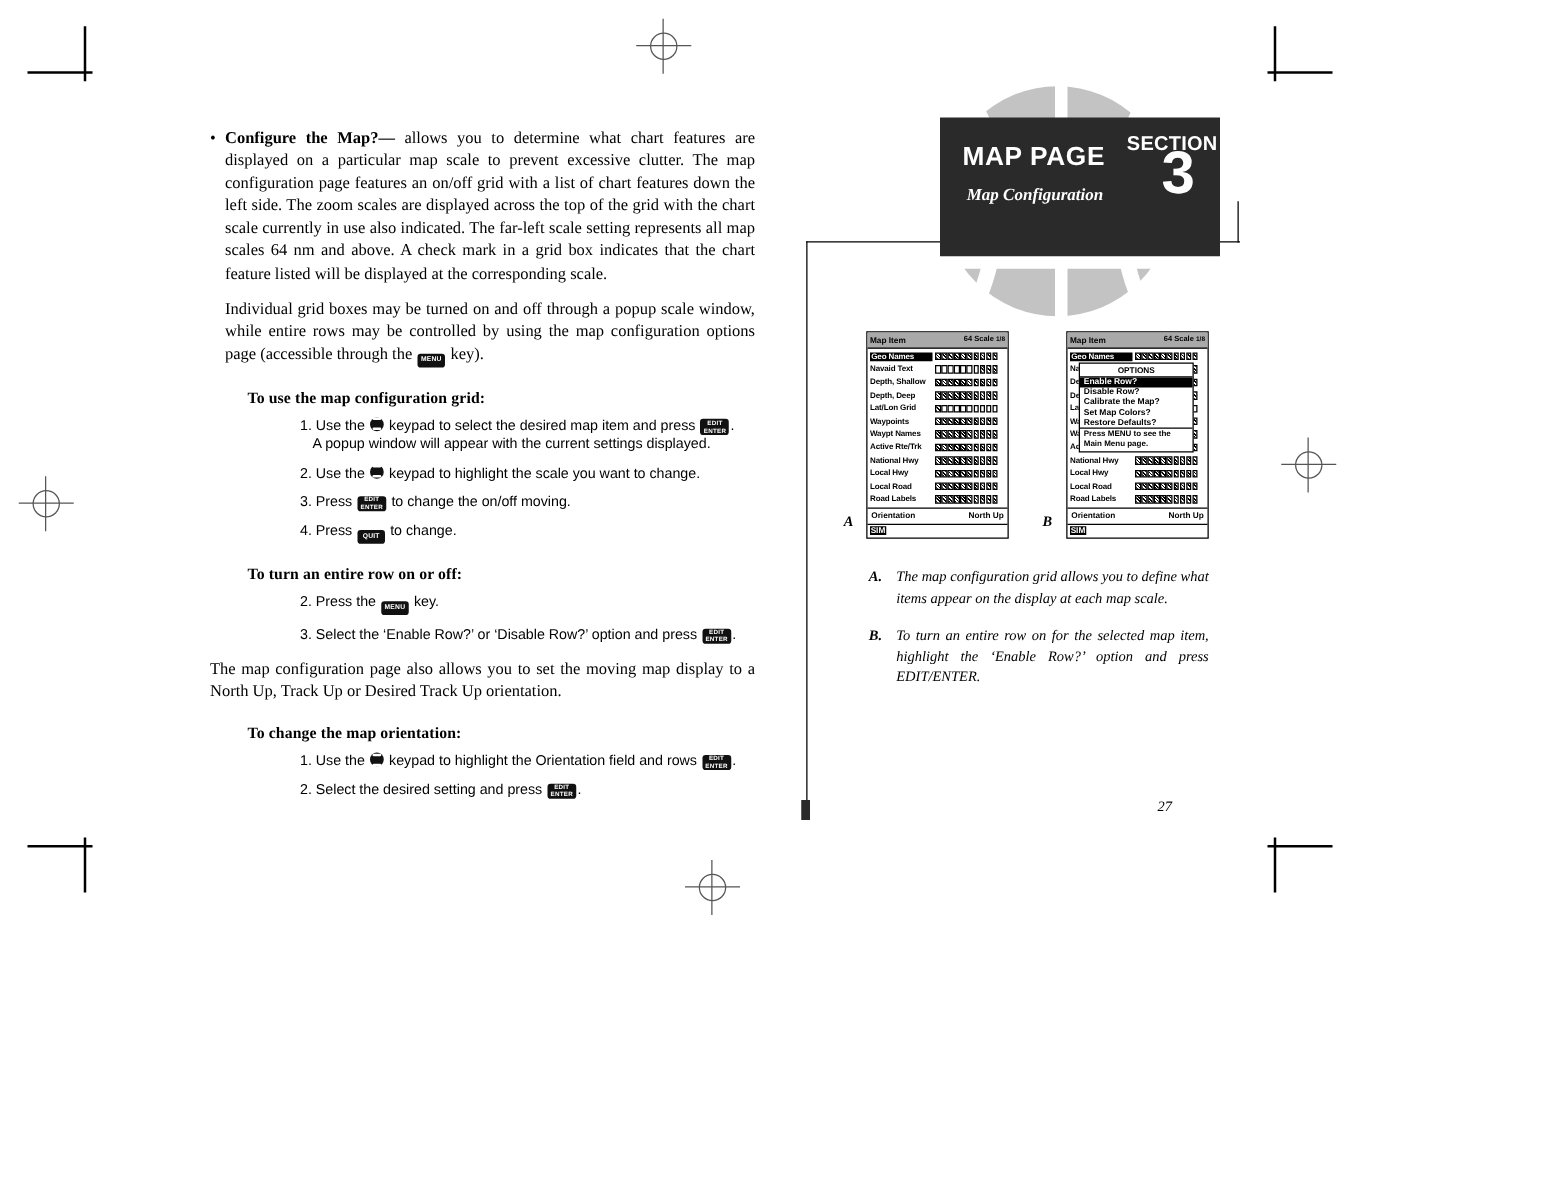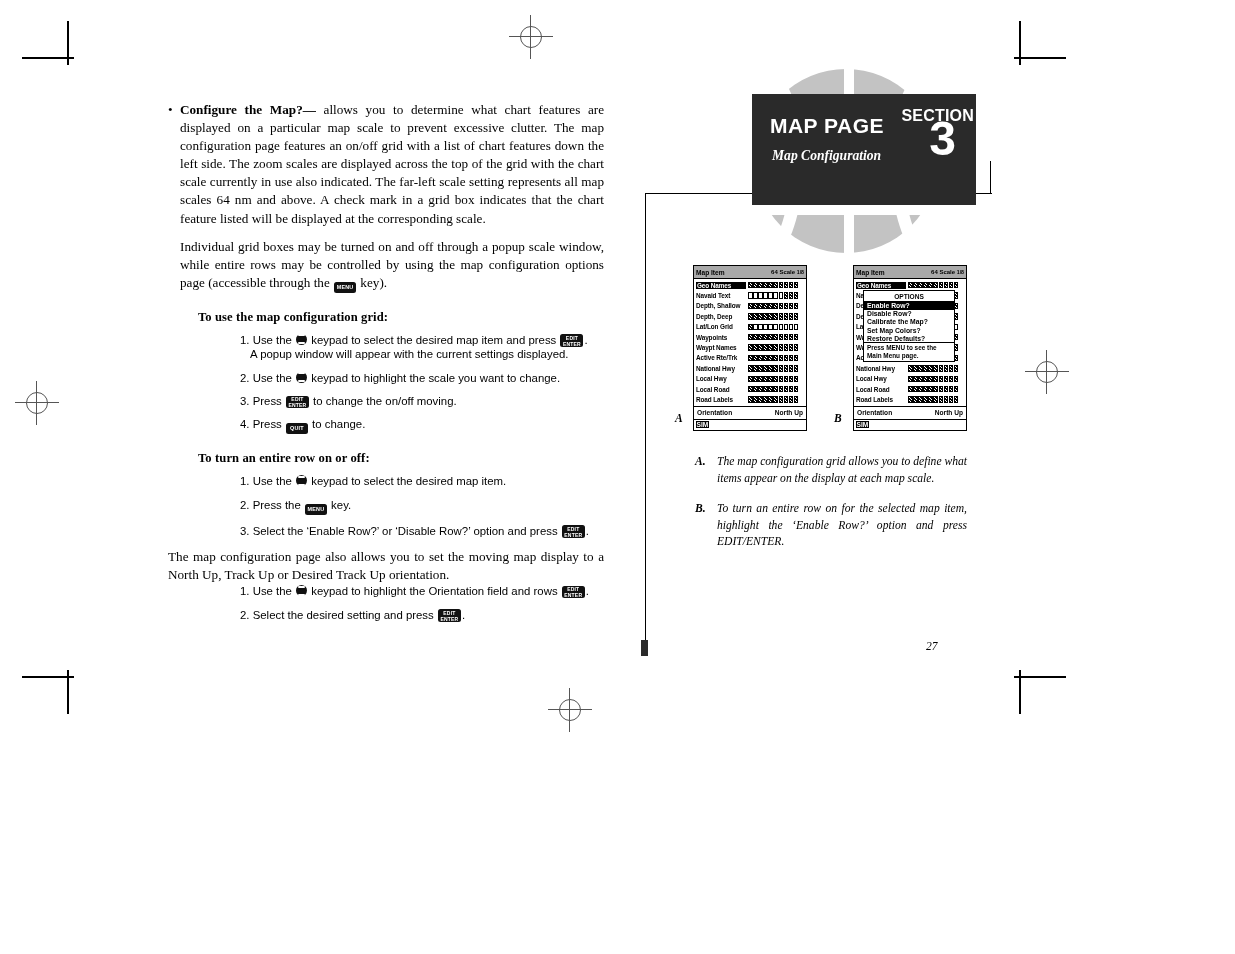--- a/index.html
+++ b/index.html
@@ -181,12 +181,11 @@
     position: absolute;
     left: 0; top: 54px;
     width: 152px;
-    text-align: left;
+    text-align: center;
     font-family: "Liberation Serif", serif;
     font-style: italic;
     font-weight: bold;
     font-size: 13.6px;
-    padding-left: 20px;
   }
   .sec-word {
     position: absolute;

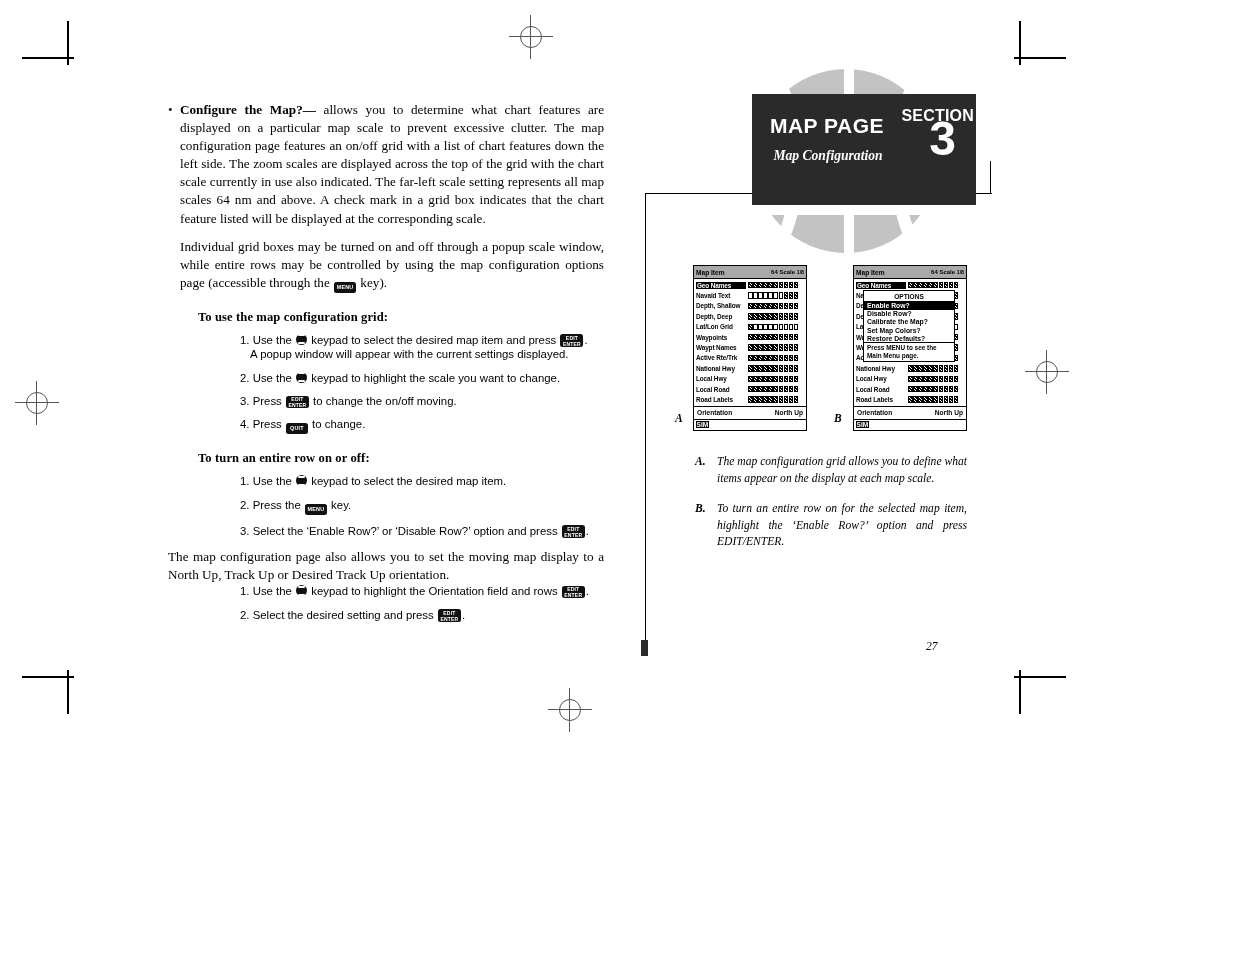--- a/index.html
+++ b/index.html
@@ -472,10 +472,6 @@
   <h3 class="proc-head">To turn an entire row on or off:</h3>
   <div class="steps">
     <div class="step">
-      <span>1.</span>
-      <span>Use the </span><span class="keypad-glyph"></span><span> keypad to select the desired map item.</span>
-    </div>
-    <div class="step">
       <span>2.</span>
       <span>Press the </span><span class="keycap one-line">MENU</span><span> key.</span>
     </div>

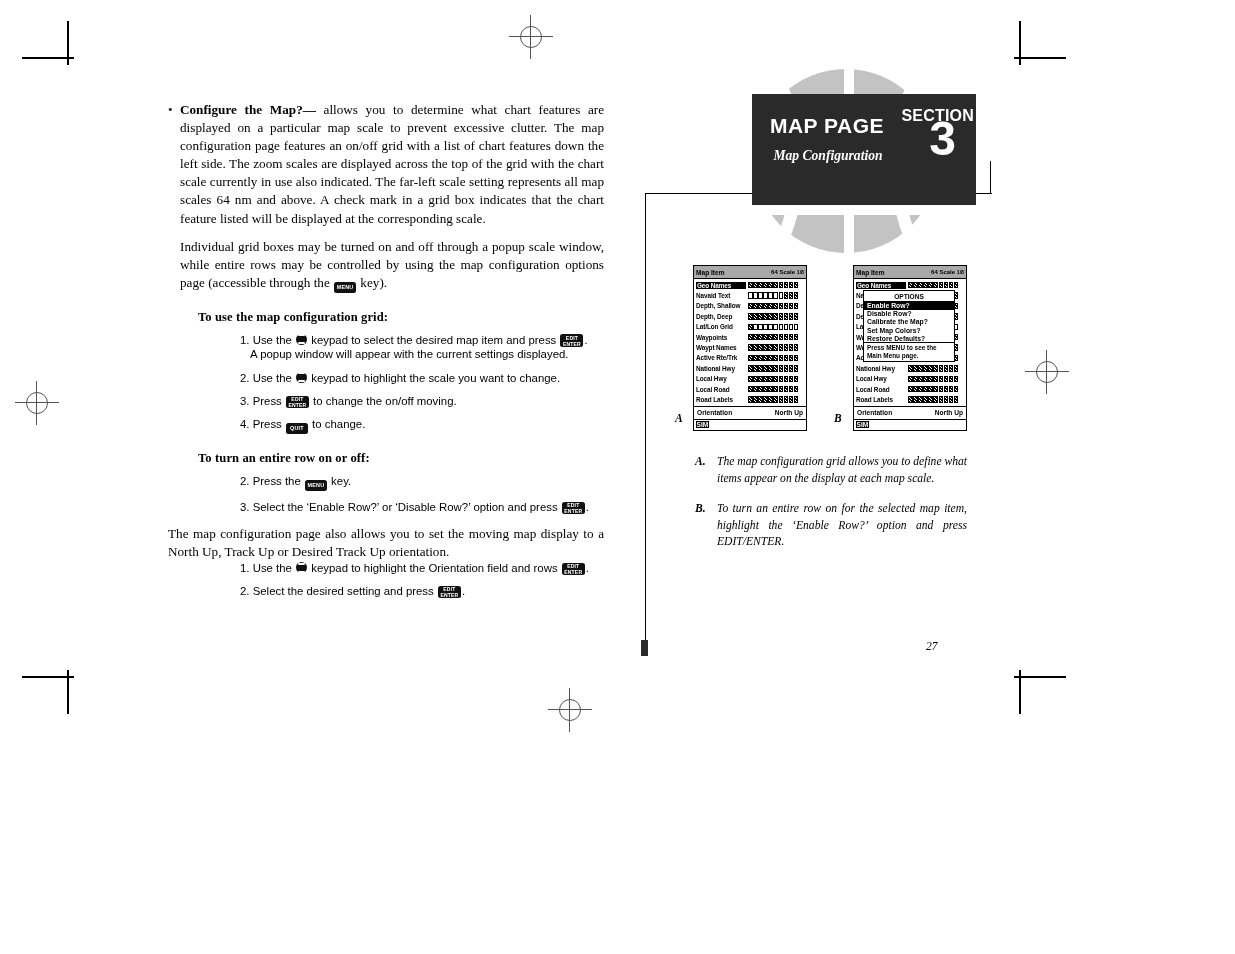--- a/index.html
+++ b/index.html
@@ -483,6 +483,7 @@
 
   <div class="body-para">The map configuration page also allows you to set the moving map display to a North Up, Track Up or Desired Track Up orientation.</div>
 
+  <h3 class="proc-head">To change the map orientation:</h3>
   <div class="steps">
     <div class="step">
       <span>1.</span>

